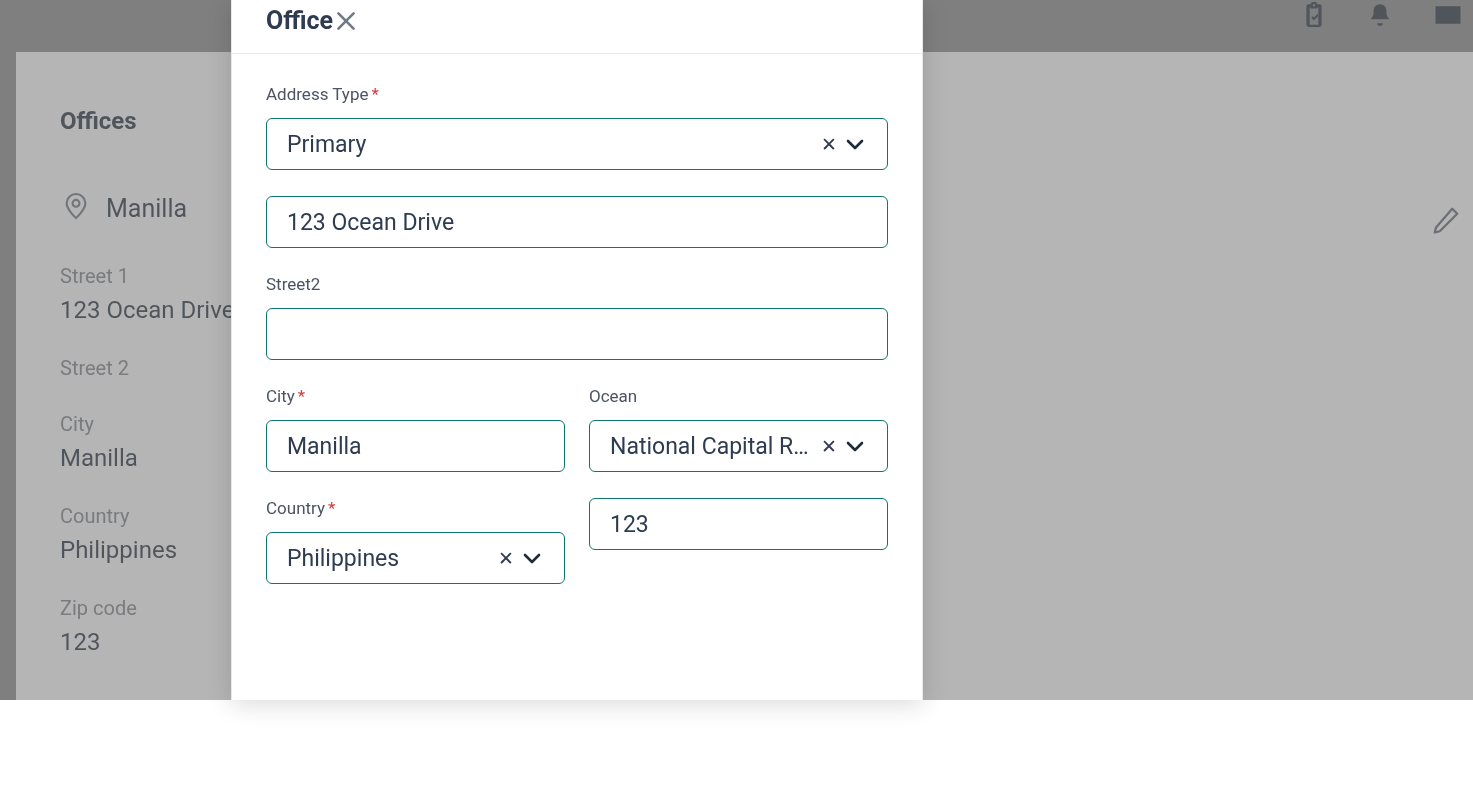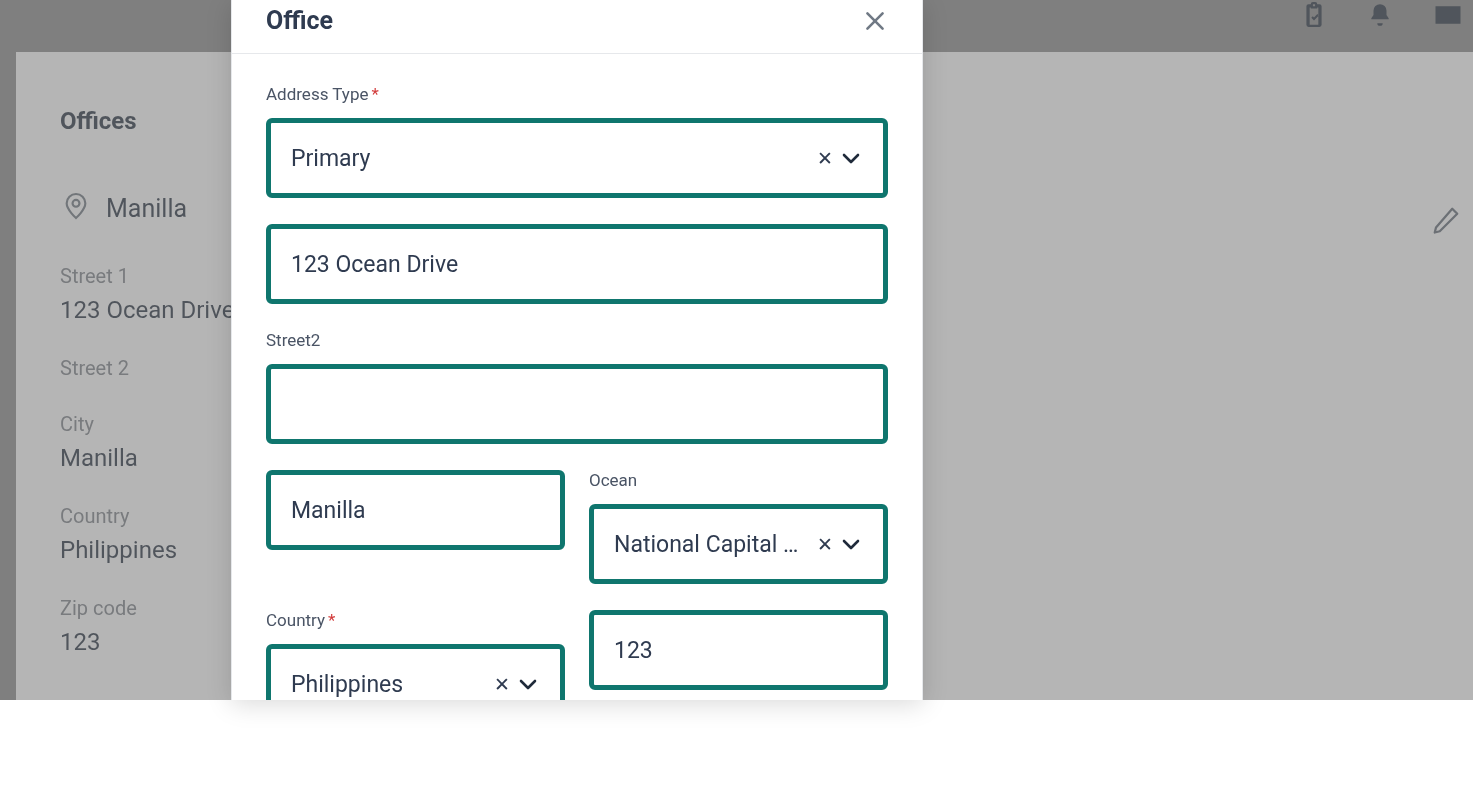--- a/index.html
+++ b/index.html
@@ -105,7 +105,6 @@
     .modal-header {
       display: flex;
       align-items: center;
-      justify-content: space-between;
       padding: 6px 34px 18px 34px;
       border-bottom: 1px solid #e6e8eb;
     }

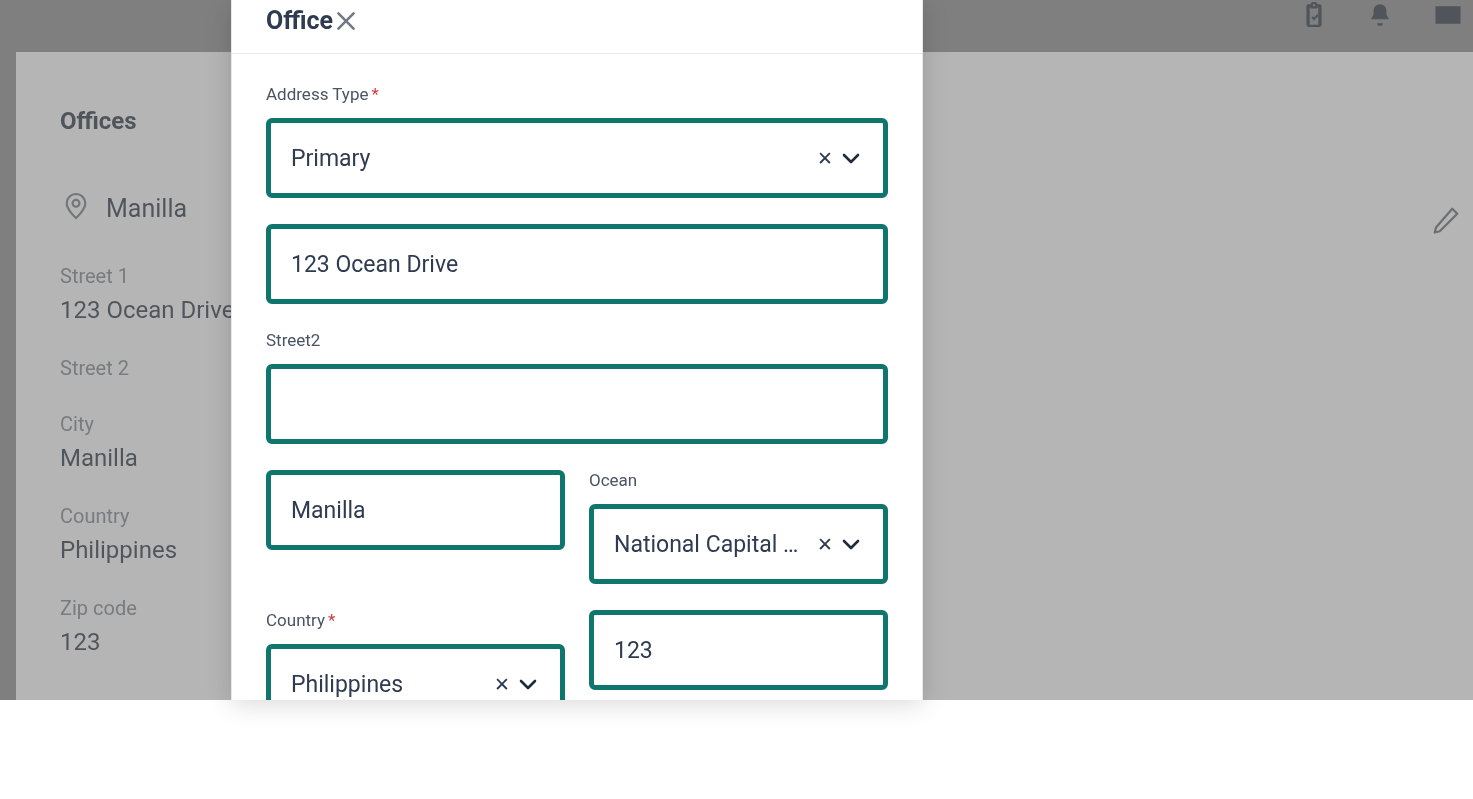--- a/index.html
+++ b/index.html
@@ -138,8 +138,8 @@
     }
     .form-control, .form-select {
       width: 100%;
-      height: 80px;
-      border: 5px solid #0f766e;
+      height: 52px;
+      border: 1px solid #0f766e;
       border-radius: 6px;
       padding: 0 20px;
       font-size: 23px;

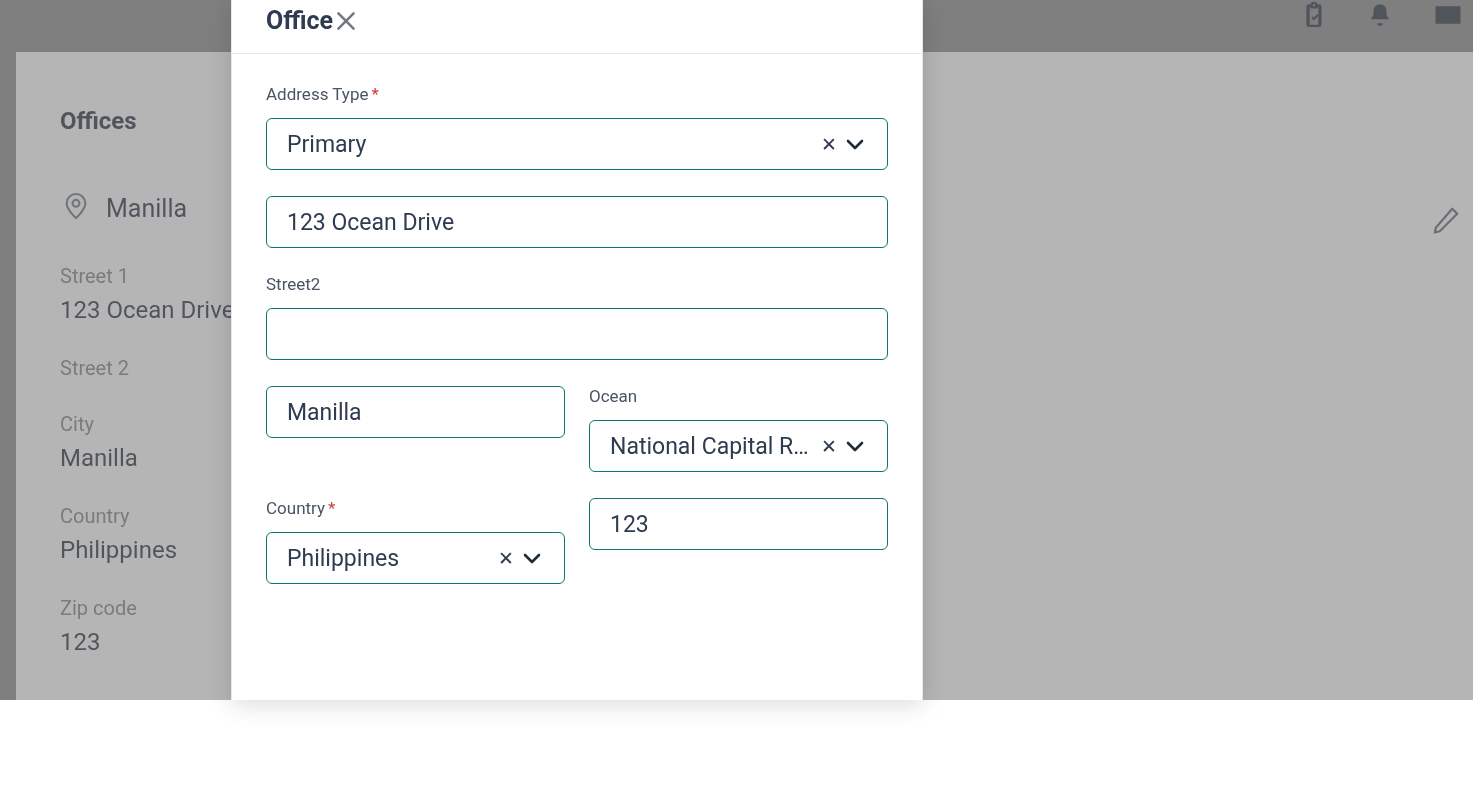--- a/index.html
+++ b/index.html
@@ -293,6 +293,9 @@
 
     <div class="form-row">
       <div class="form-group">
+        <label class="form-label">
+          <span>City</span><span class="req">*</span>
+        </label>
         <input type="text" class="form-control" value="Manilla" style="">
       </div>
       <div class="form-group">

